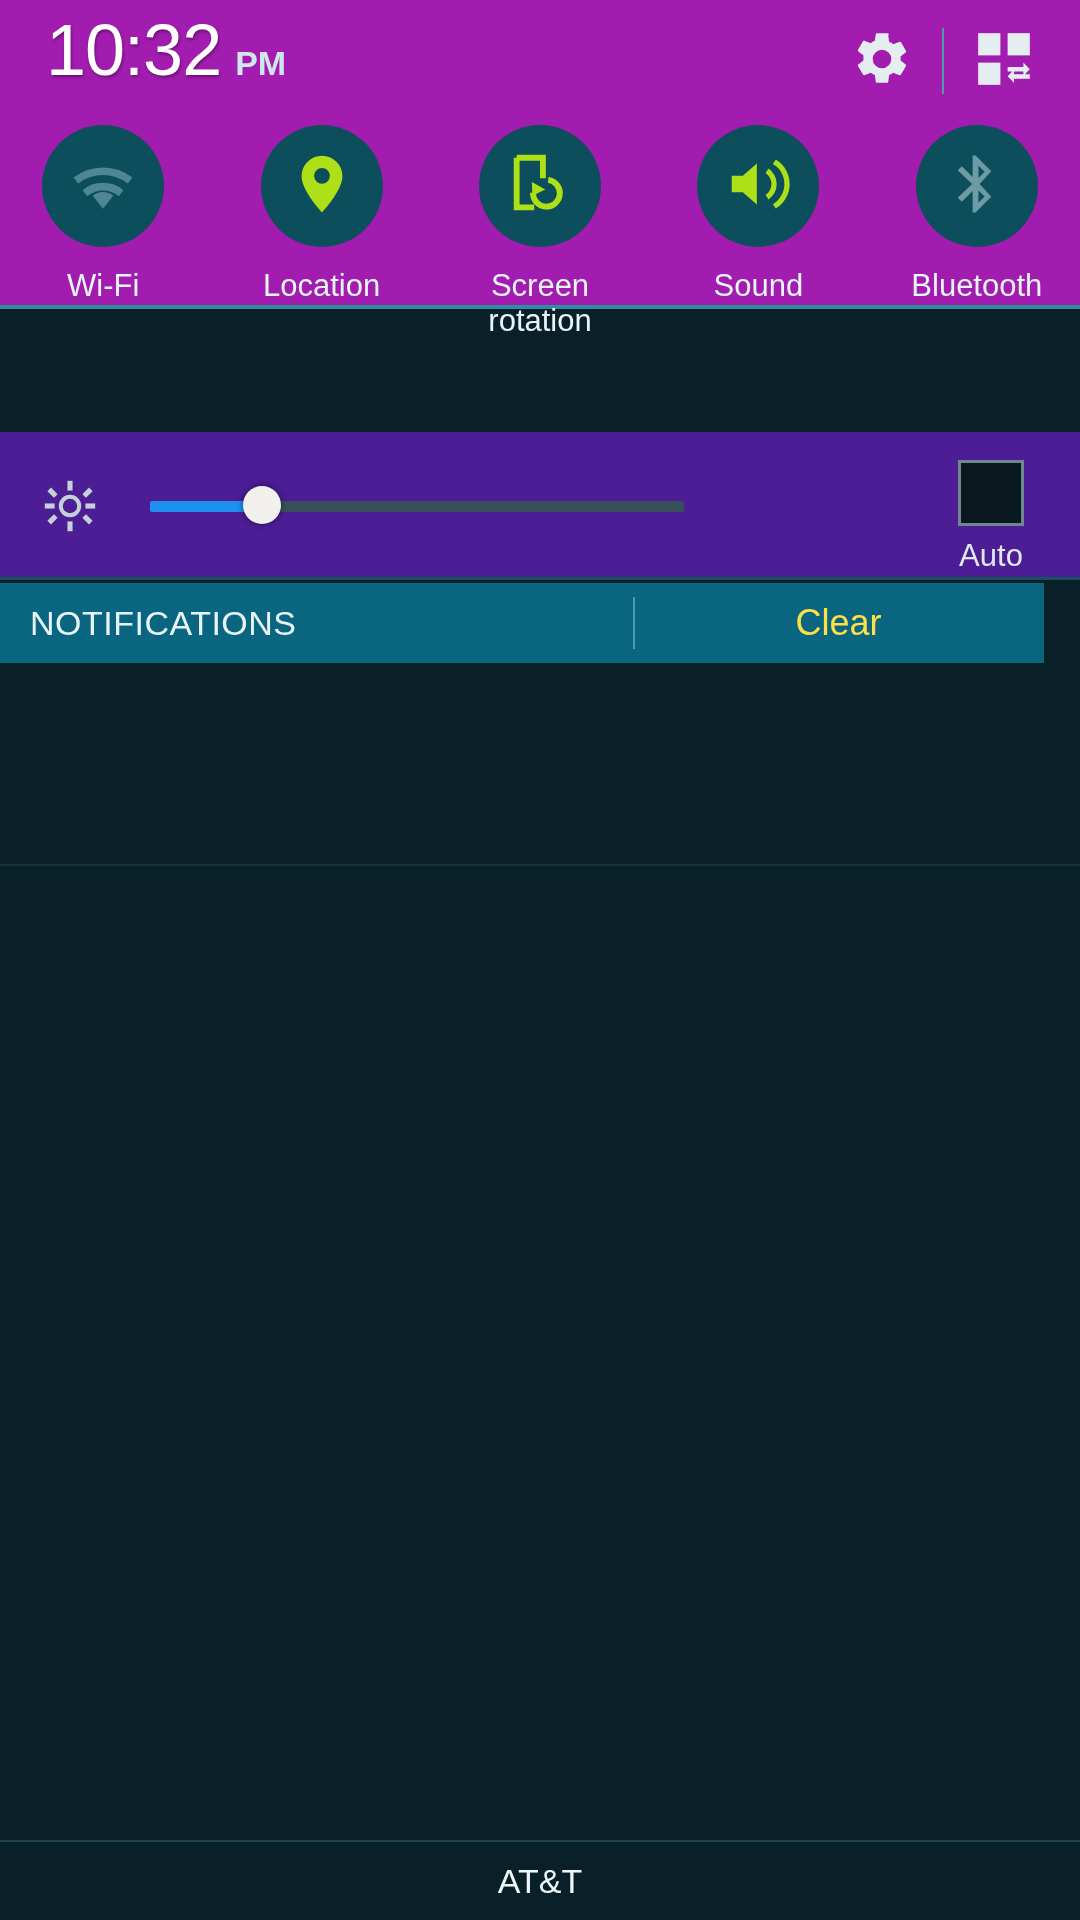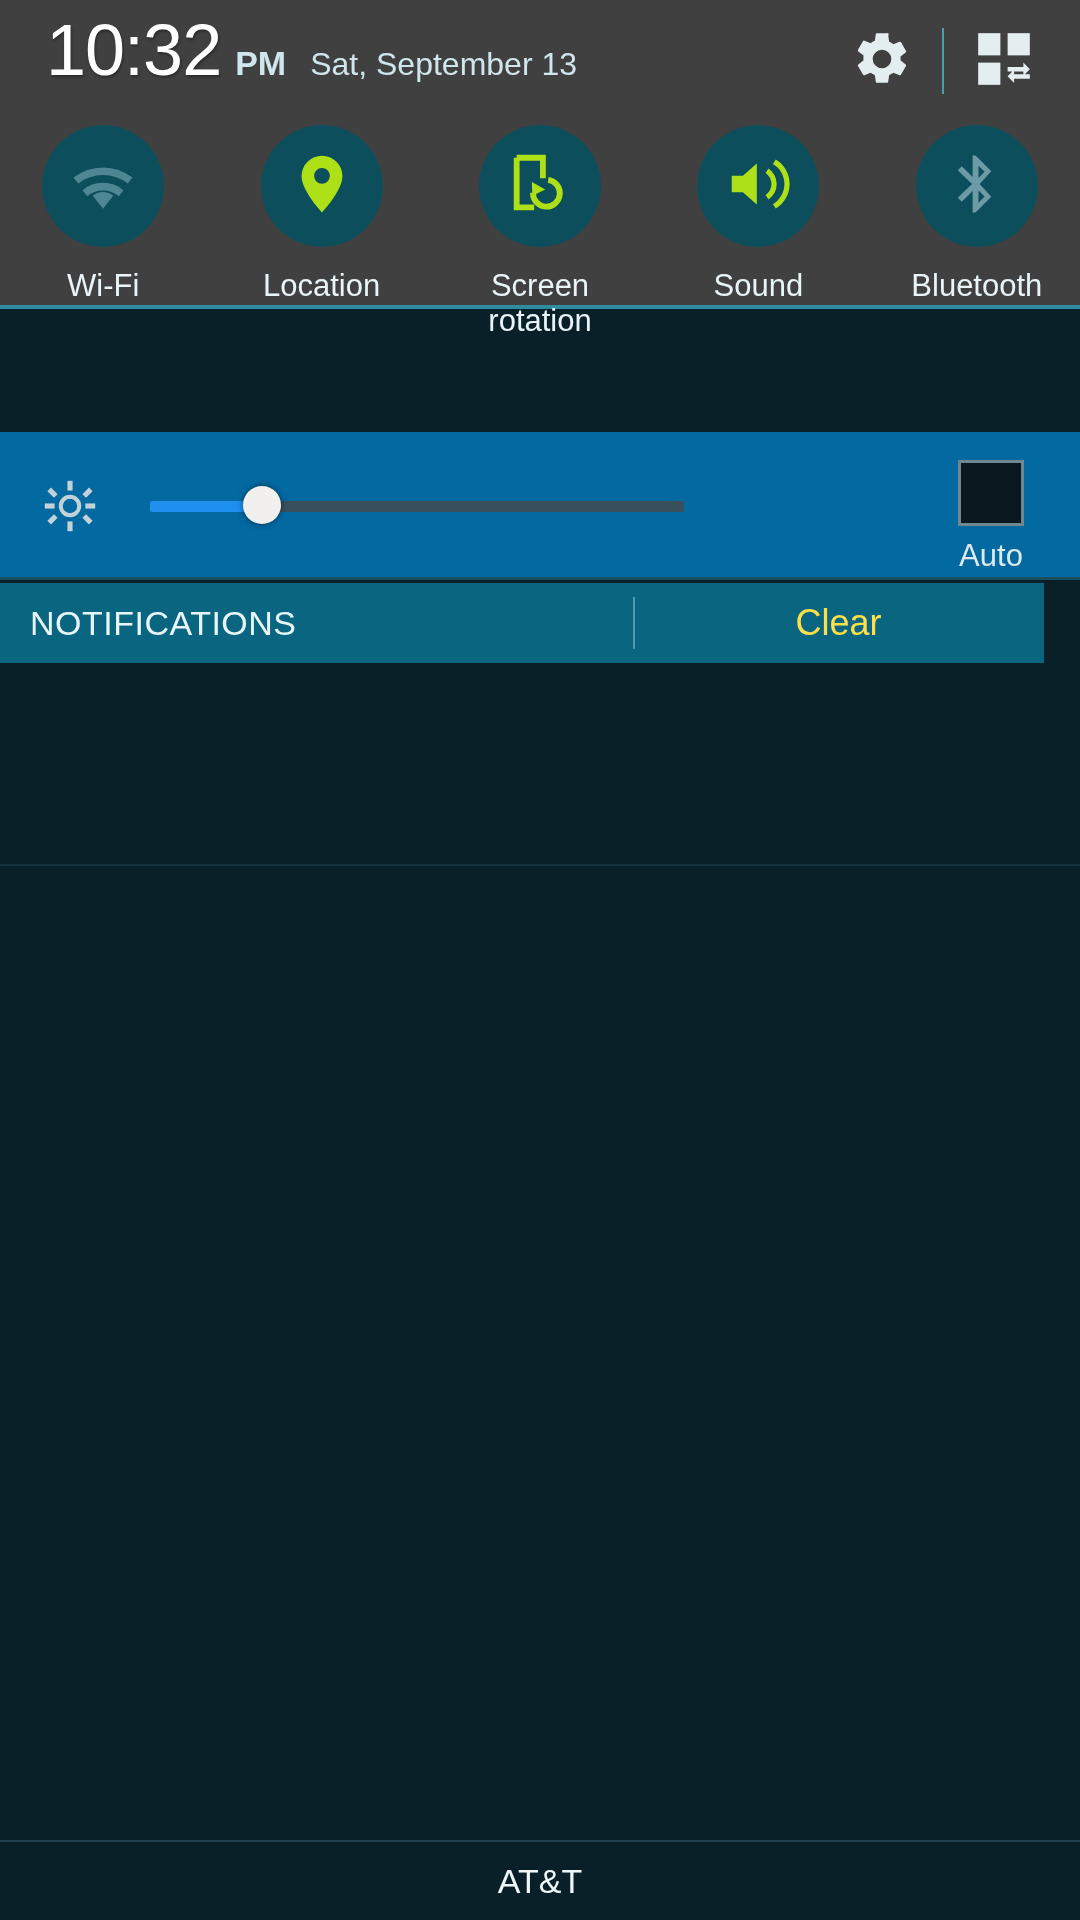--- a/index.html
+++ b/index.html
@@ -14,7 +14,7 @@
   
   .qs-panel {
     position:absolute; left:0; top:0; width:1080px; height:309px;
-    background:#404040;
+    background:#a21caf;
     border-bottom:4px solid #2e8ea0;
   }
 

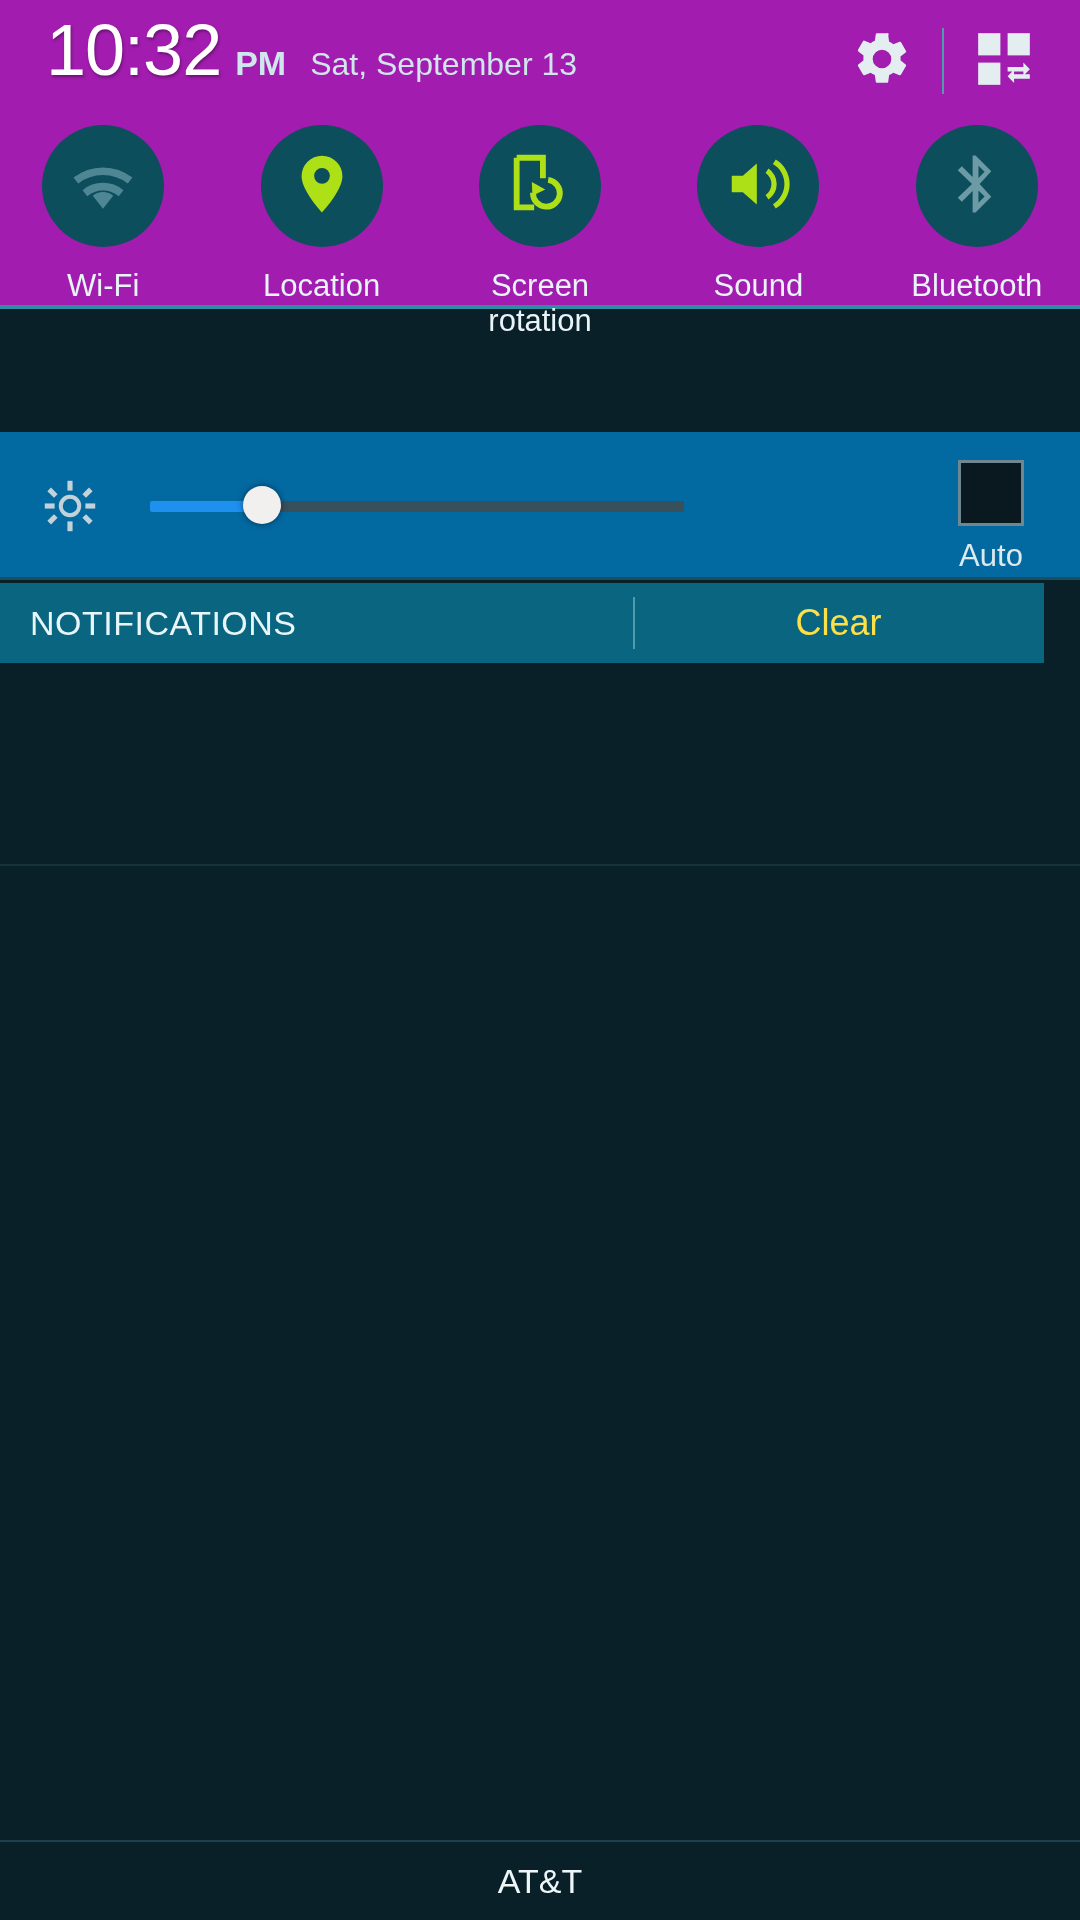--- a/index.html
+++ b/index.html
@@ -159,7 +159,6 @@
       <div class="clock-wrap">
         <span class="clock-time">10:32</span>
         <span class="clock-ampm">PM</span>
-        <span class="clock-date">Sat, September 13</span>
       </div>
 
       <div class="header-icons">

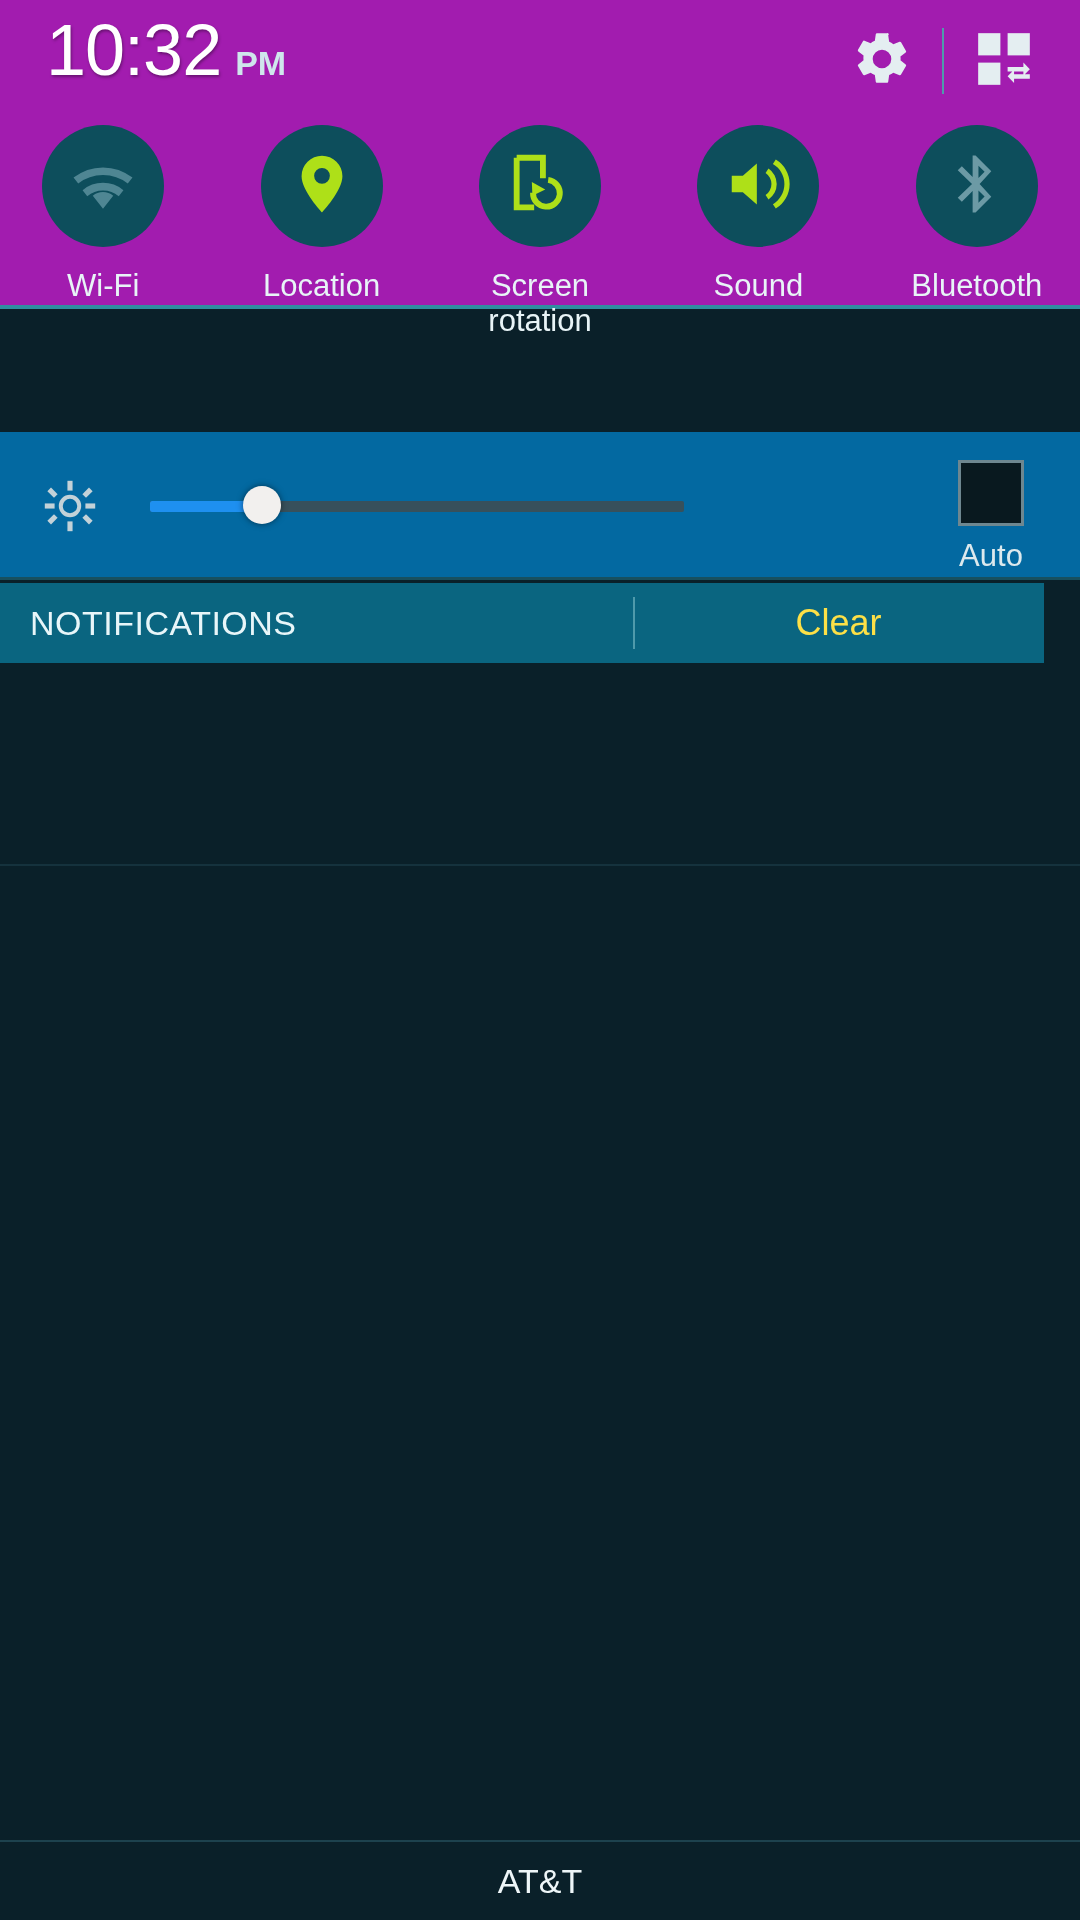--- a/index.html
+++ b/index.html
@@ -67,7 +67,7 @@
   
   .brightness-row {
     position:absolute; left:0; top:432px; width:1080px; height:148px;
-    background:#0369a1;
+    background:#4c1d95;
     border-bottom:3px solid #17505f;
     padding-left:48px;
   }

